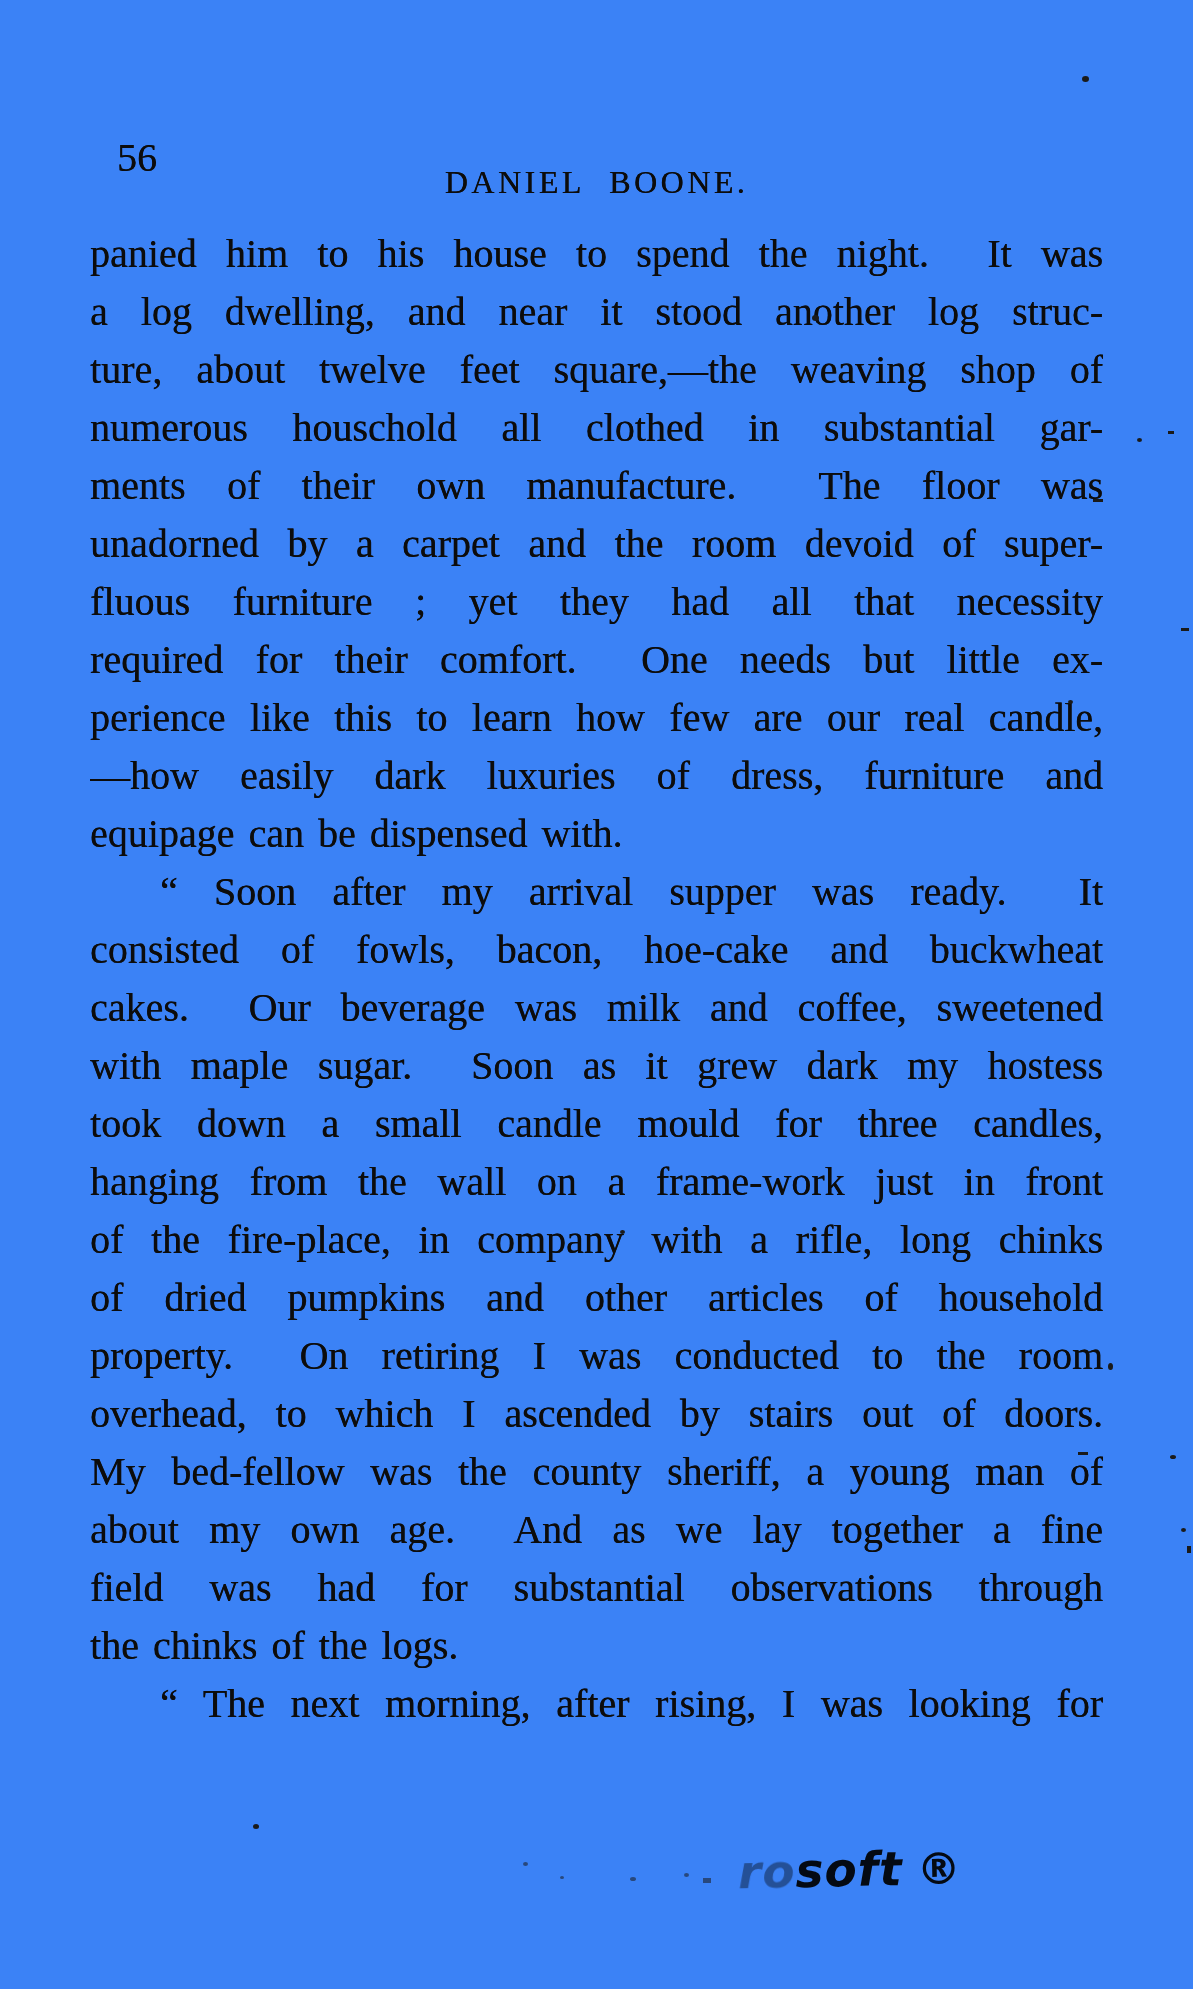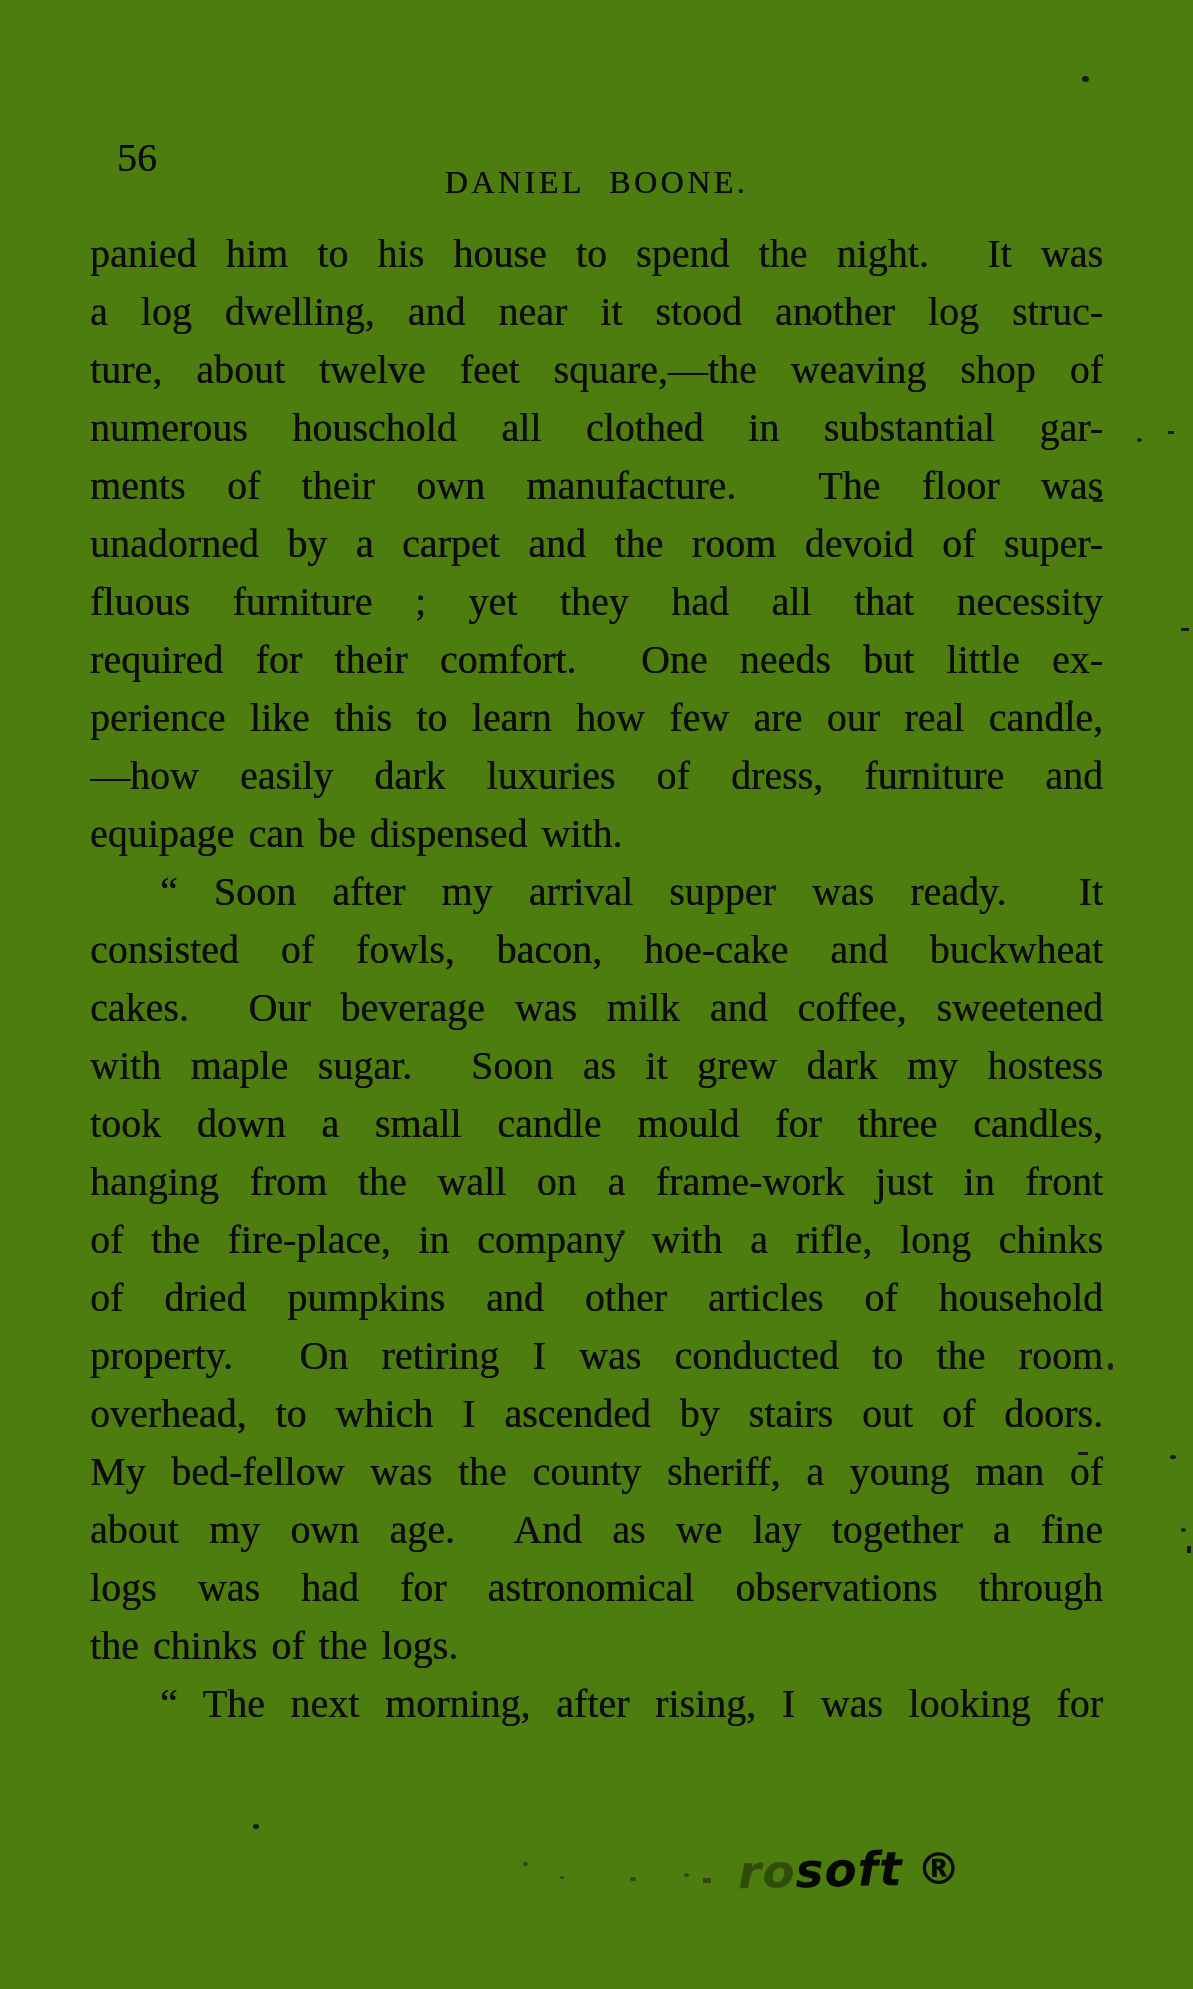--- a/index.html
+++ b/index.html
@@ -11,7 +11,7 @@
     position: relative;
     width: 1193px;
     height: 1989px;
-    background: #4d7c0f;
+    background: #3b82f6;
     overflow: hidden;
     font-family: "Liberation Serif", "DejaVu Serif", serif;
     color: #0c0c0c;

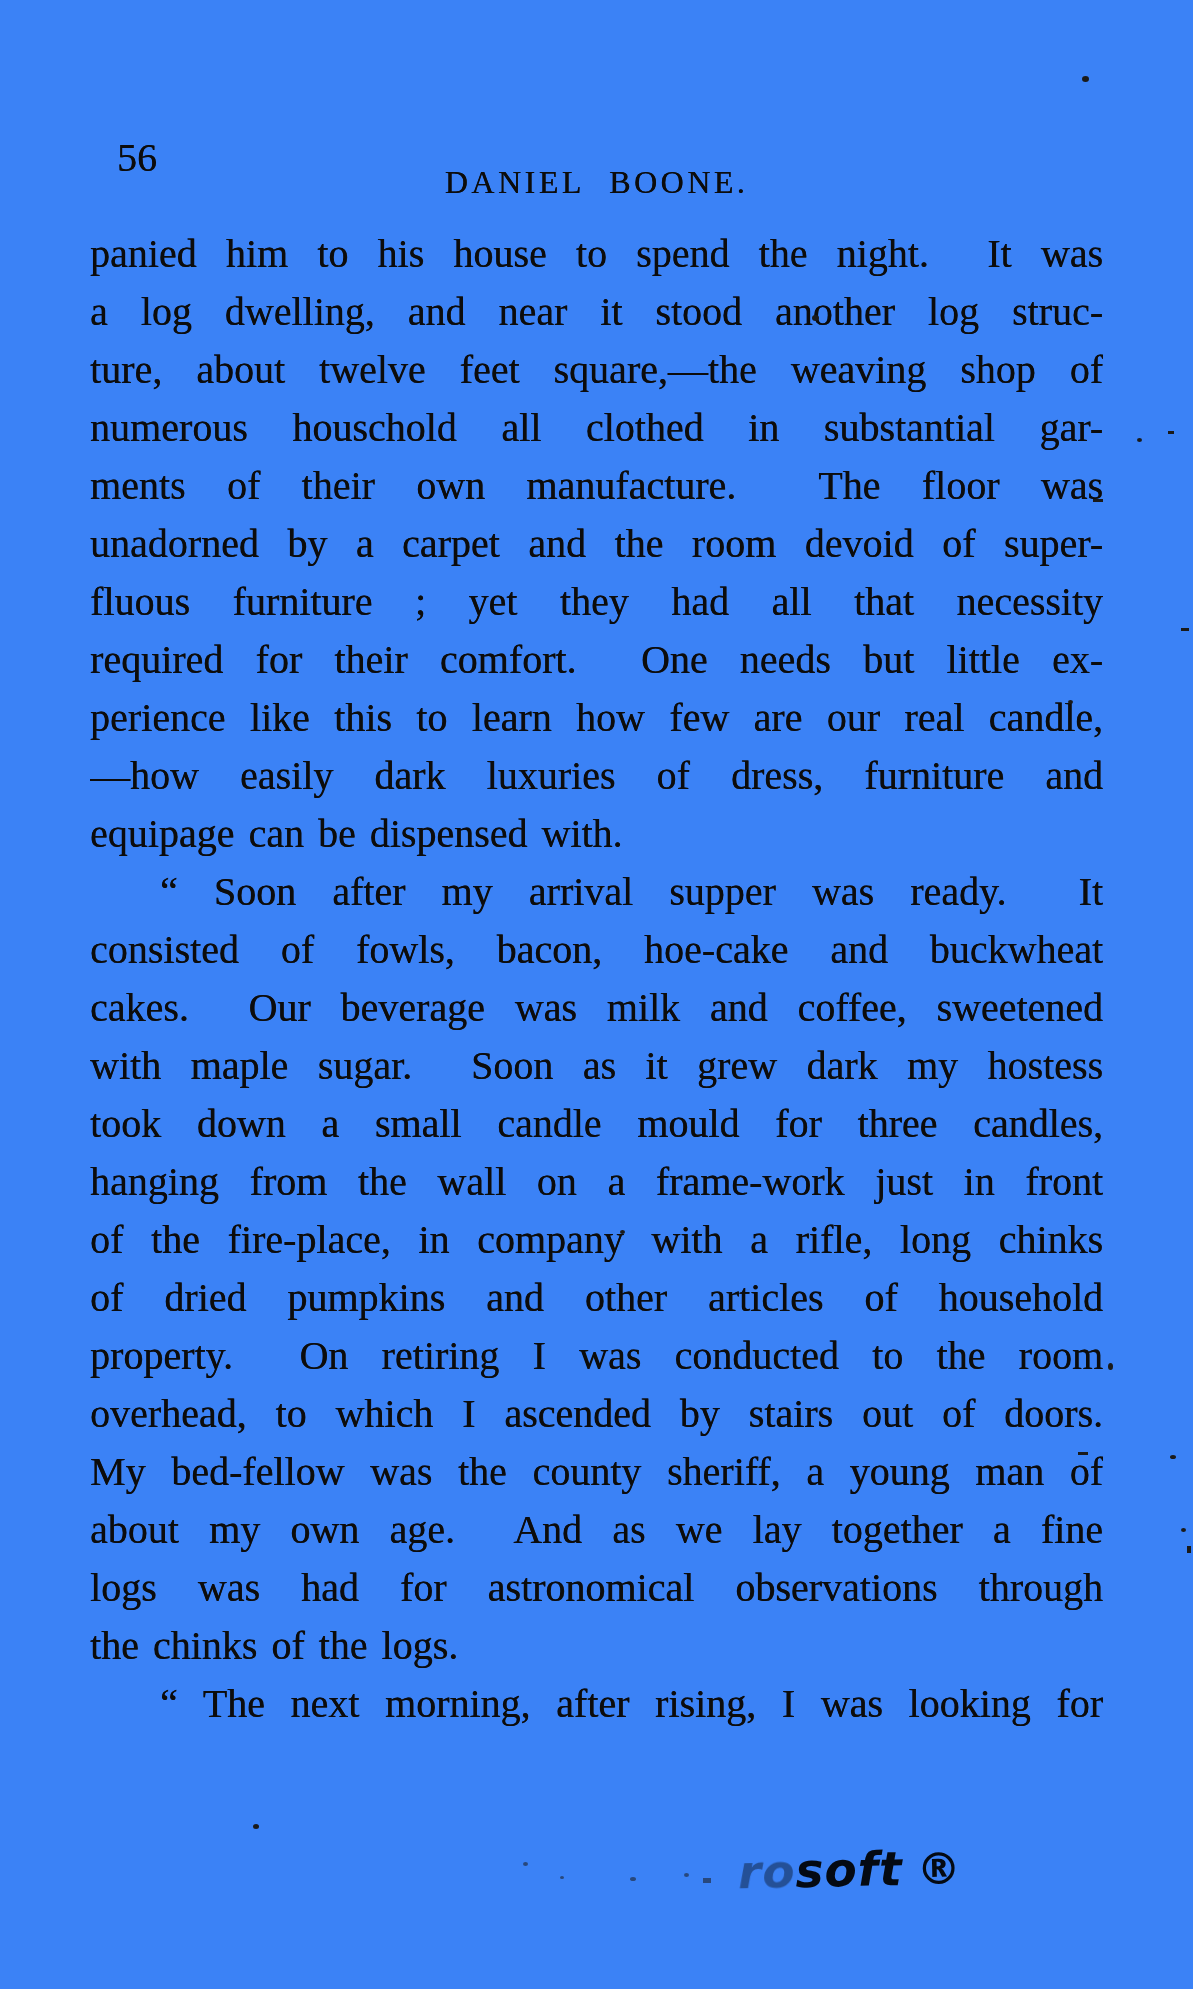--- a/index.html
+++ b/index.html
@@ -121,7 +121,7 @@
     <div class="line">overhead, to which I ascended by stairs out of doors.</div>
     <div class="line">My bed-fellow was the county sheriff, a young man of</div>
     <div class="line">about my own age.&nbsp; And as we lay together a fine</div>
-    <div class="line">logs was had for astronomical observations through</div>
+    <div class="line">field was had for substantial observations through</div>
     <div class="line plain">the chinks of the logs.</div>
     <div class="line indent">“ The next morning, after rising, I was looking for</div>
   </div>

